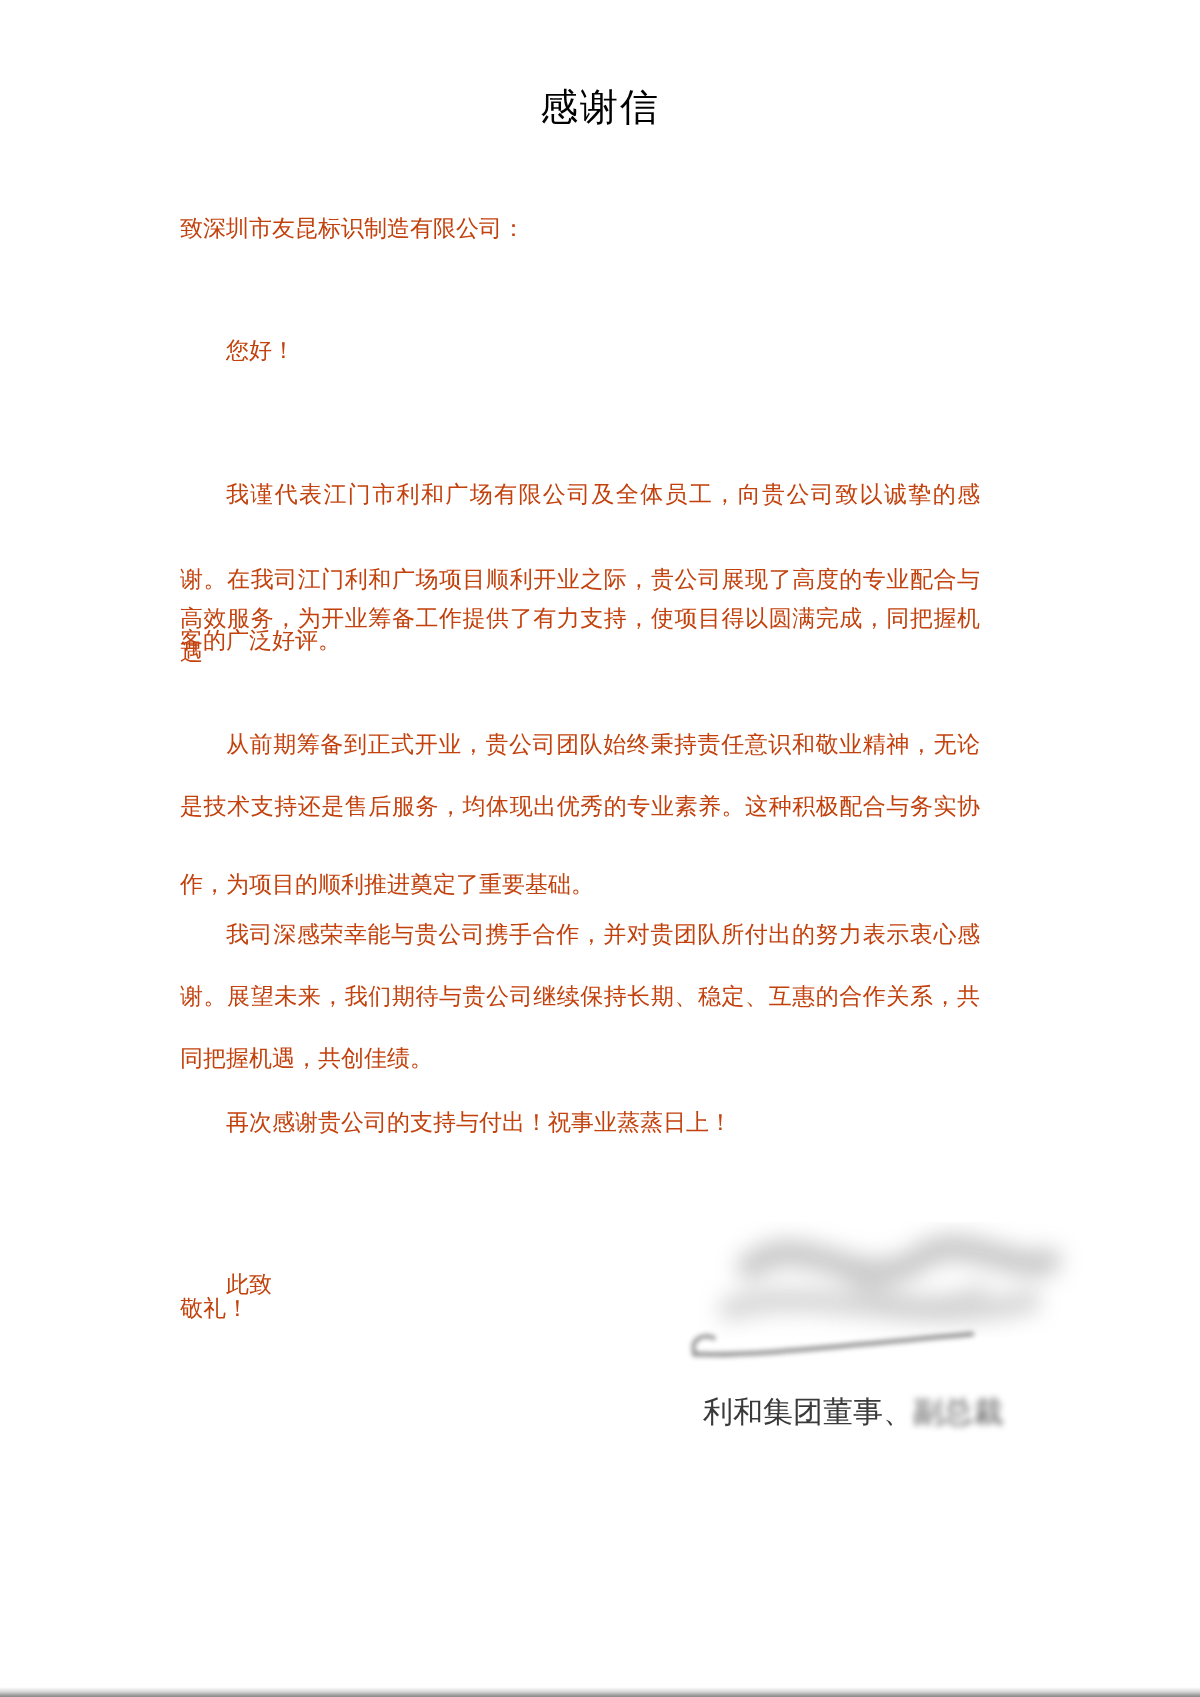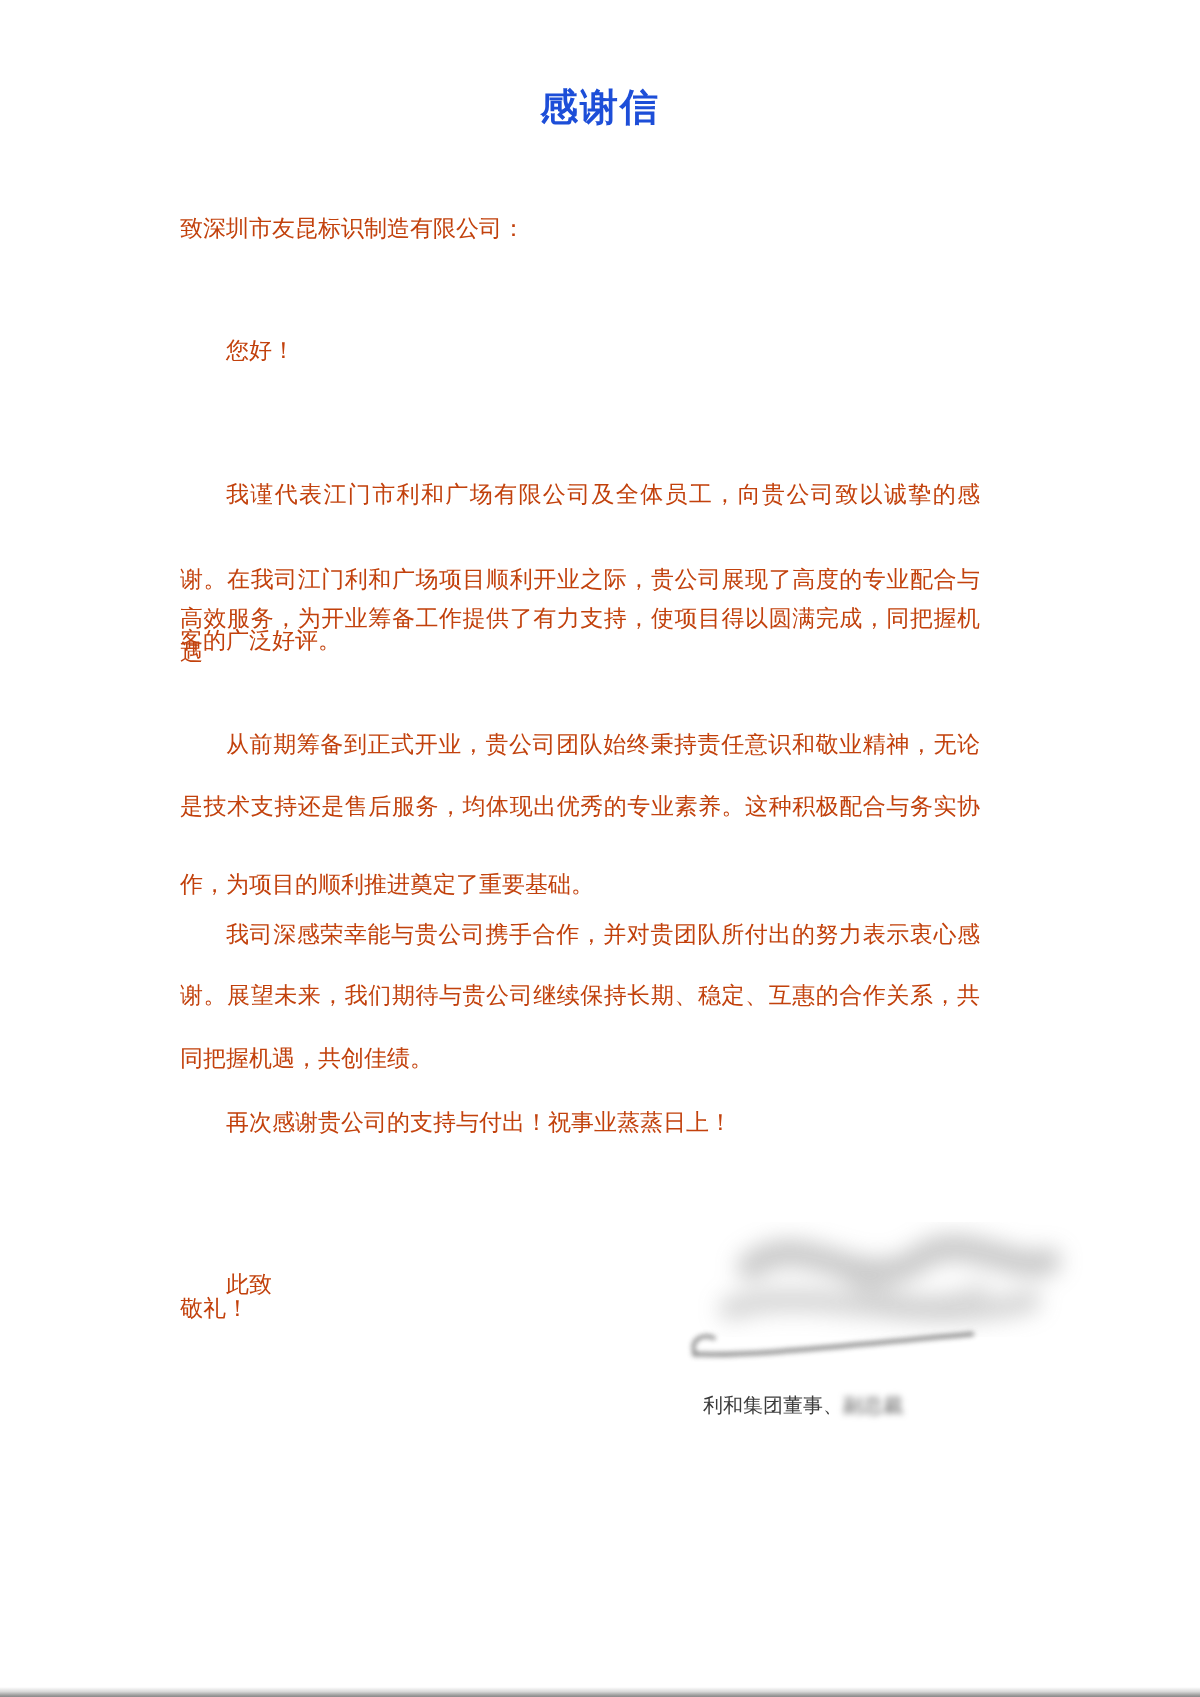--- a/index.html
+++ b/index.html
@@ -23,8 +23,8 @@
     width: 1200px;
     text-align: center;
     font-size: 38px;
-    font-weight: bold;
-    color: #1d4ed8;
+    font-weight: normal;
+    color: #000000;
     letter-spacing: 2px;
   }
   .letter-body {

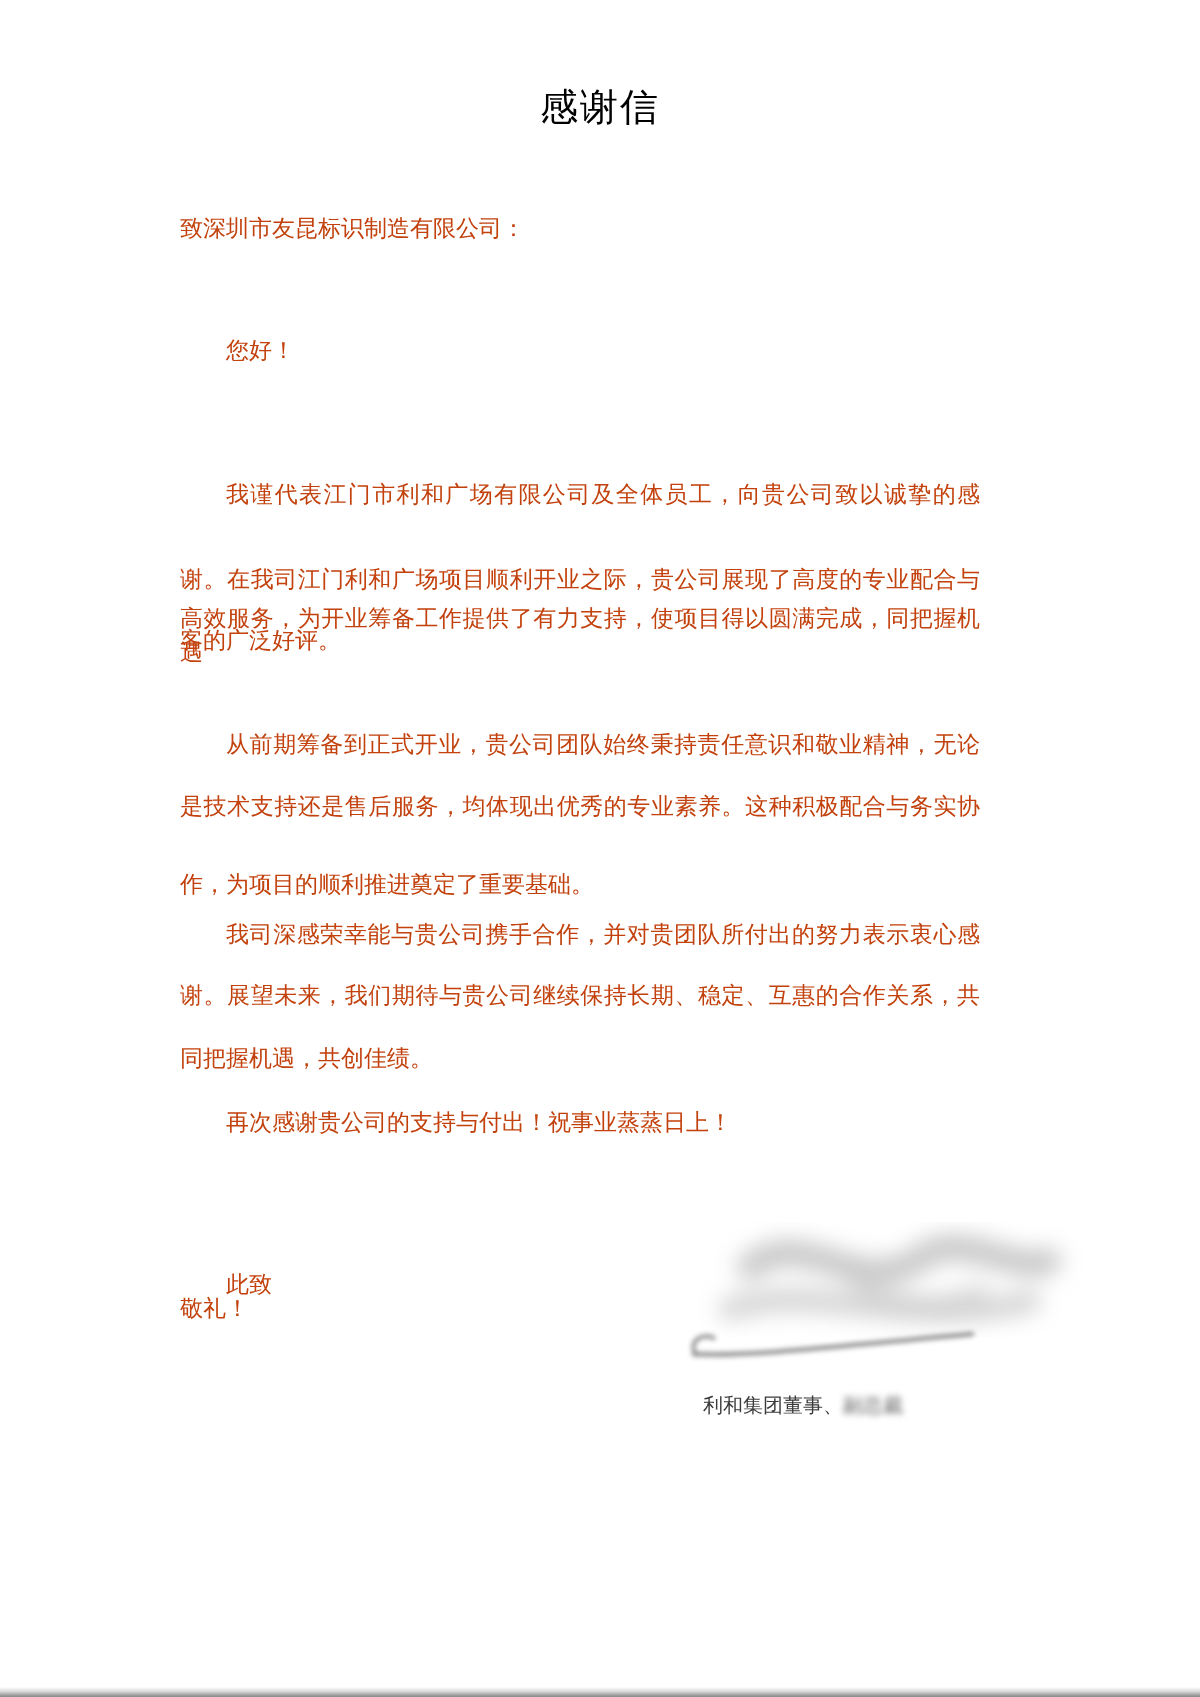--- a/index.html
+++ b/index.html
@@ -98,7 +98,7 @@
     <div class="line" style="top:852px;margin-top:16px;">作，为项目的顺利推进奠定了重要基础。</div>
 
     <div class="line justified indent" style="top:918px;">我司深感荣幸能与贵公司携手合作，并对贵团队所付出的努力表示衷心感</div>
-    <div class="line justified" style="top:980px;font-family:Liberation Mono, monospace;">谢。展望未来，我们期待与贵公司继续保持长期、稳定、互惠的合作关系，共</div>
+    <div class="line justified" style="top:980px;">谢。展望未来，我们期待与贵公司继续保持长期、稳定、互惠的合作关系，共</div>
     <div class="line" style="top:1042px;">同把握机遇，共创佳绩。</div>
 
     <div class="line indent" style="top:1106px;">再次感谢贵公司的支持与付出！祝事业蒸蒸日上！</div>

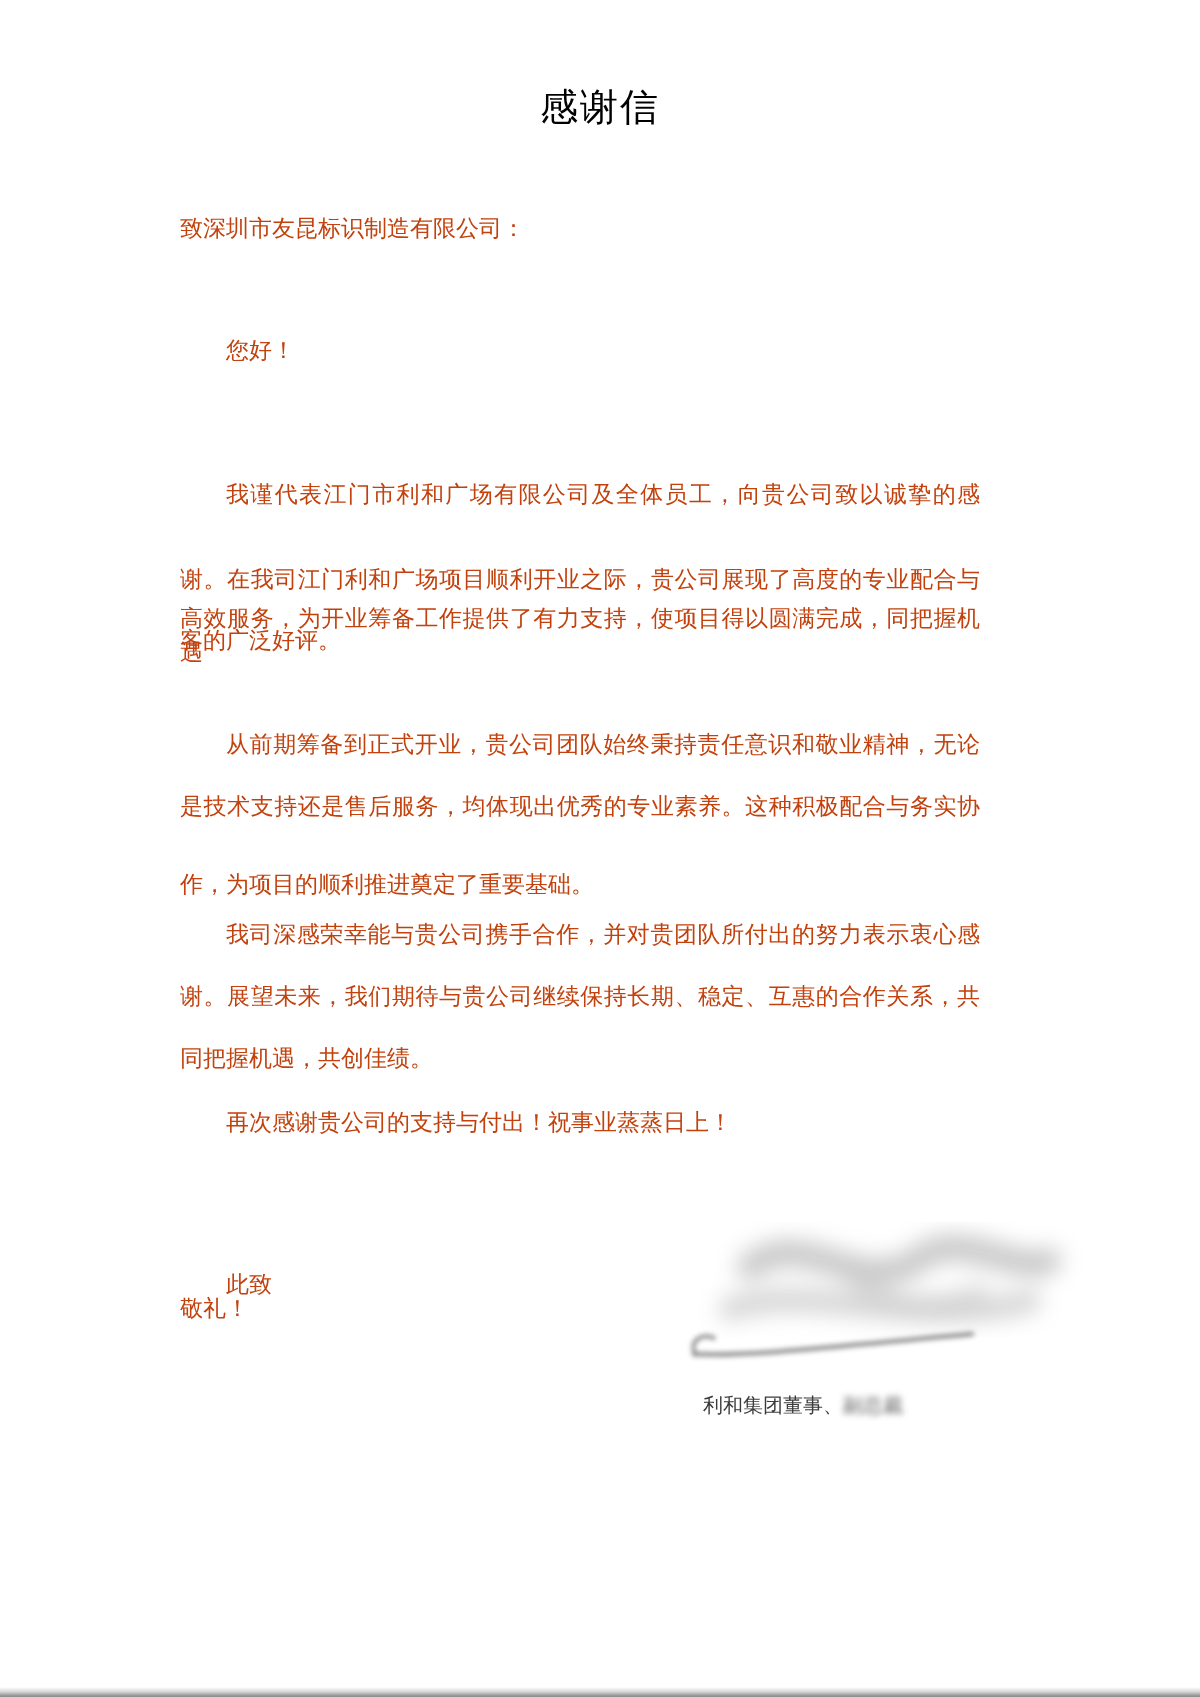--- a/index.html
+++ b/index.html
@@ -57,7 +57,7 @@
     position: absolute;
     left: 703px;
     top: 1392px;
-    font-size: 20px;
+    font-size: 30px;
     color: #3a3a3a;
     white-space: nowrap;
     filter: blur(0.4px);

